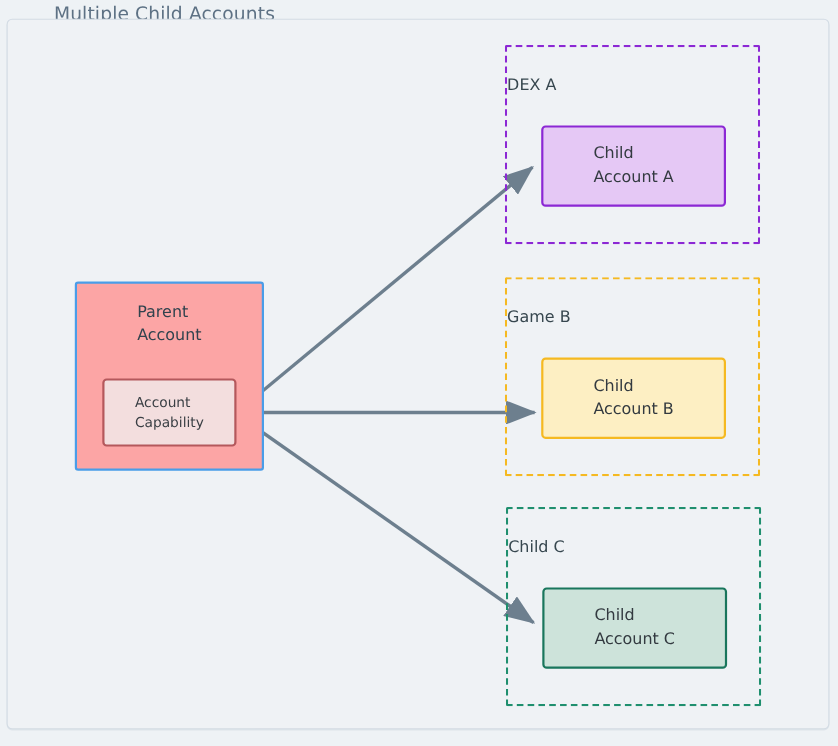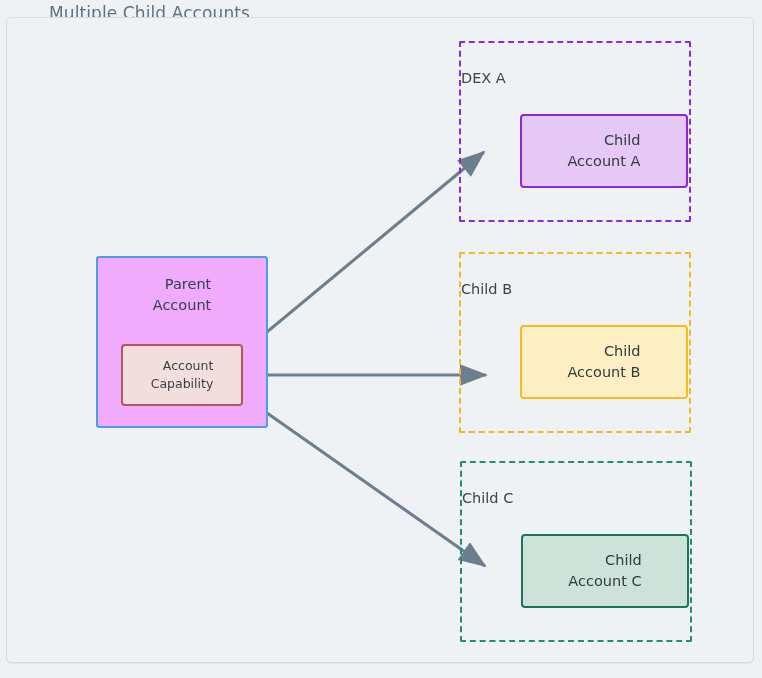--- a/index.html
+++ b/index.html
@@ -74,9 +74,8 @@
     display: flex;
     align-items: center;
     justify-content: center;
-    text-align: right;
+    text-align: left;
     line-height: 1.45;
-    margin-left: 28px;
   }
   .node-text {
     font-size: 14.5px;

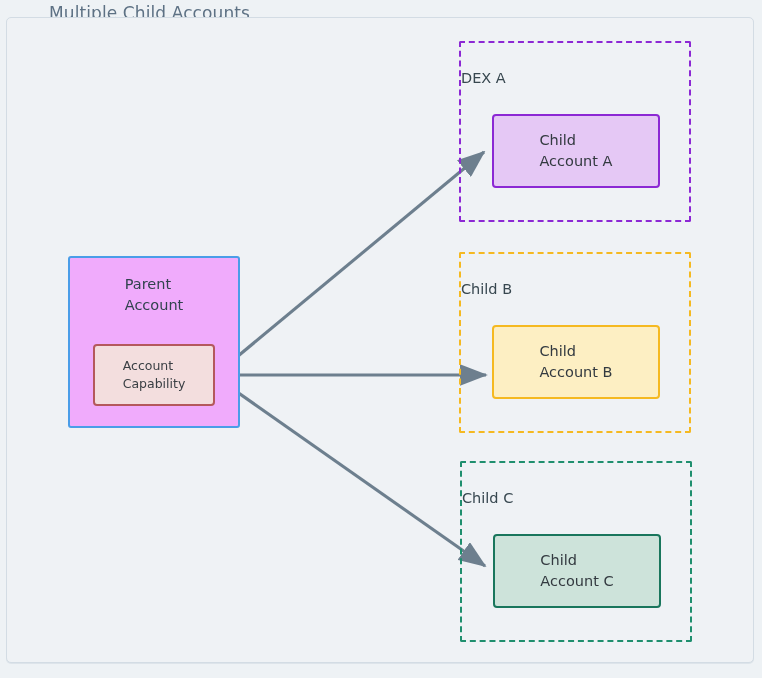--- a/index.html
+++ b/index.html
@@ -142,7 +142,7 @@
   <line x1="220" y1="380" x2="485" y2="566" stroke="#6d7f8e" stroke-width="3.1" marker-end="url(#arrowhead)"></line>
 </svg>
 
-<div class="node" id="parent-account" style="background-color: #f0abfc; border-color: rgb(74, 157, 232);">
+<div class="node" id="parent-account" style="background-color: #fca5a5; border-color: rgb(74, 157, 232);">
   <span class="node-text">Parent
 Account</span>
 </div>

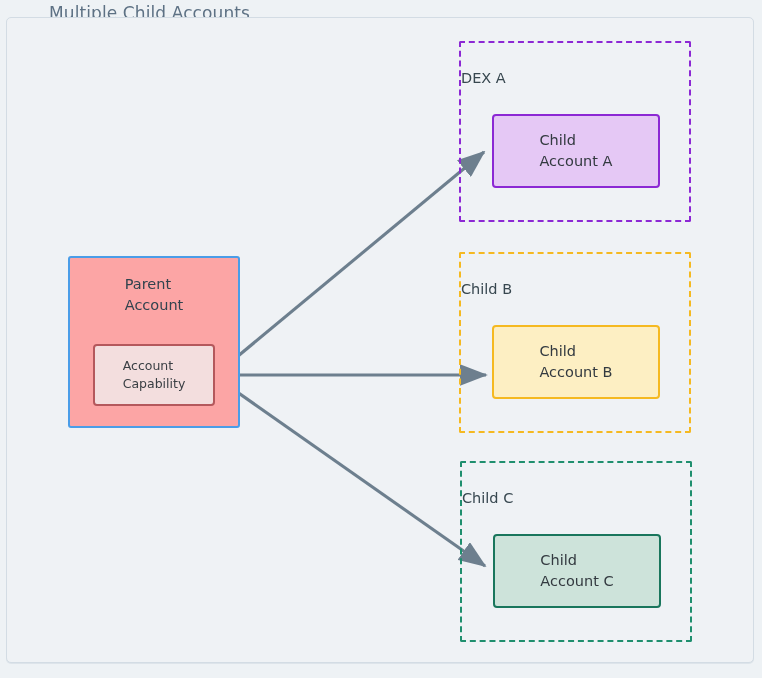--- a/index.html
+++ b/index.html
@@ -161,7 +161,7 @@
 </div>
 
 <div class="cluster" id="cluster-defi-b" style="border-color: rgb(245, 185, 33);">
-  <span class="cluster-label">Child B</span>
+  <span class="cluster-label">Game B</span>
 </div>
 <div class="node" id="child-account-b" style="background-color: rgb(253, 239, 195); border-color: rgb(245, 185, 33);">
   <span class="node-text">Child

